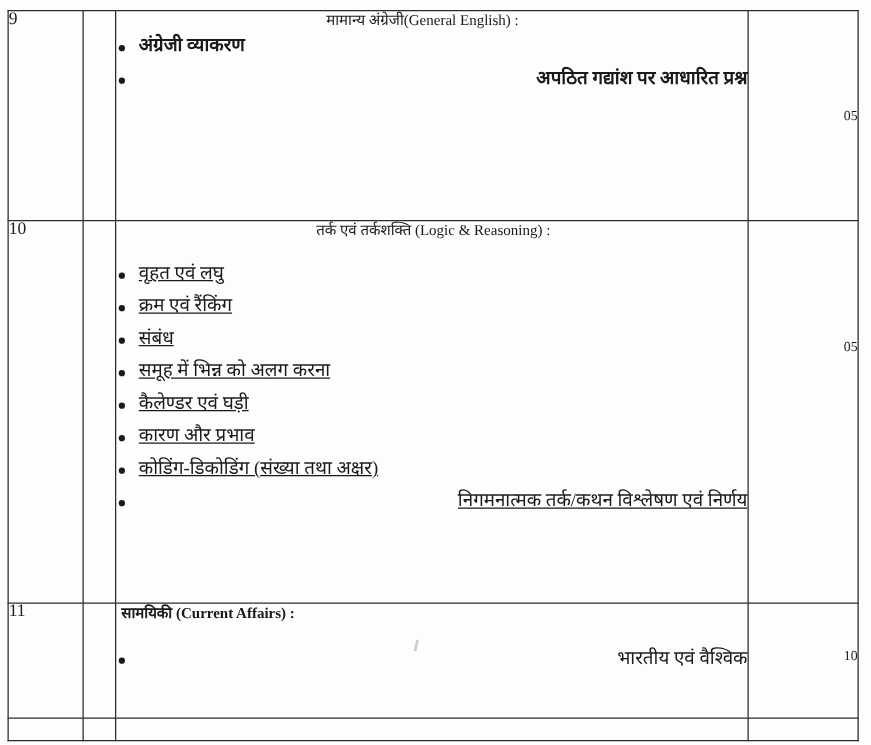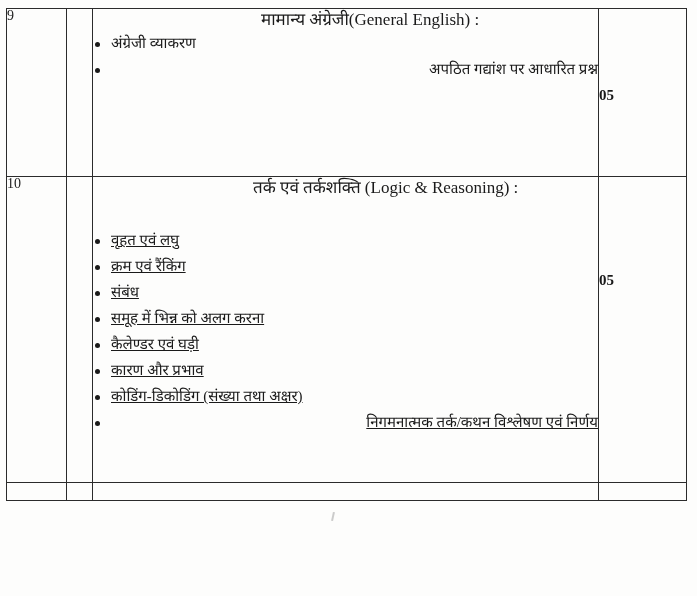--- a/index.html
+++ b/index.html
@@ -57,7 +57,7 @@
   }
 
   .heading {
-    font-size: 17px;
+    font-size: 12px;
     line-height: 1.25;
     margin: 0 0 6px 0;
     white-space: nowrap;

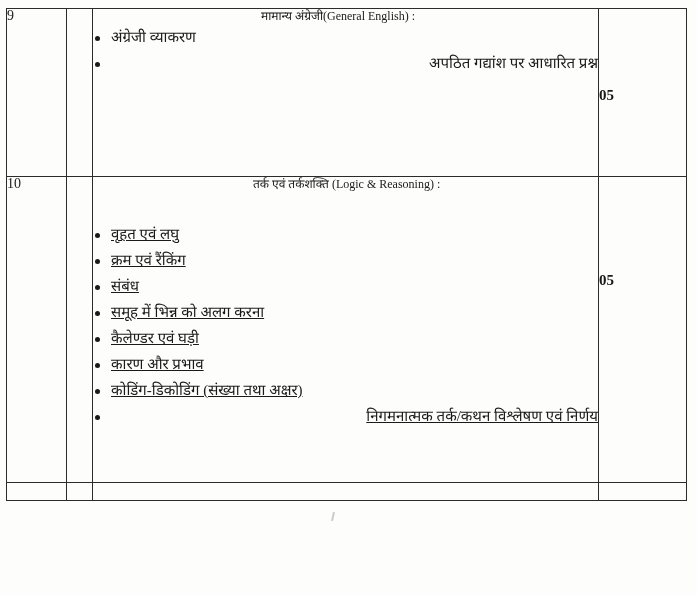--- a/index.html
+++ b/index.html
@@ -96,7 +96,7 @@
   .bl-b { padding-left: 156px; text-decoration: underline; }
   .bl-c { padding-left: 104px; }
 
-  .bl-a li { padding-left: 20px; }
+  .bl-a li { padding-left: 20px; font-weight: bold; }
   .bl-b li { padding-left: 20px; }
   .bl-c li { padding-left: 20px; }
 

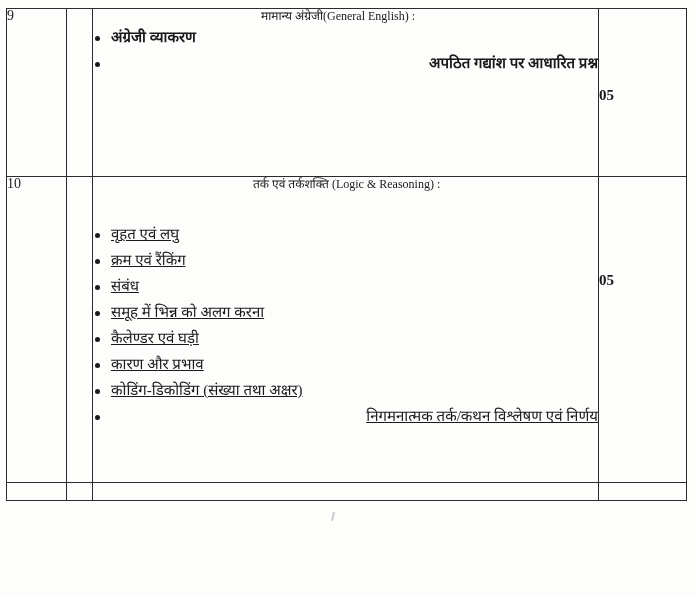--- a/index.html
+++ b/index.html
@@ -101,9 +101,8 @@
   .bl-c li { padding-left: 20px; }
 
   .marks {
-    font-size: 15px;
-    text-align: left;
-    font-weight: bold;
+    font-size: 11px;
+    text-align: right;
   }
   .marks.pos-a { padding-top: 78px; }
   .marks.pos-b { padding-top: 95px; }

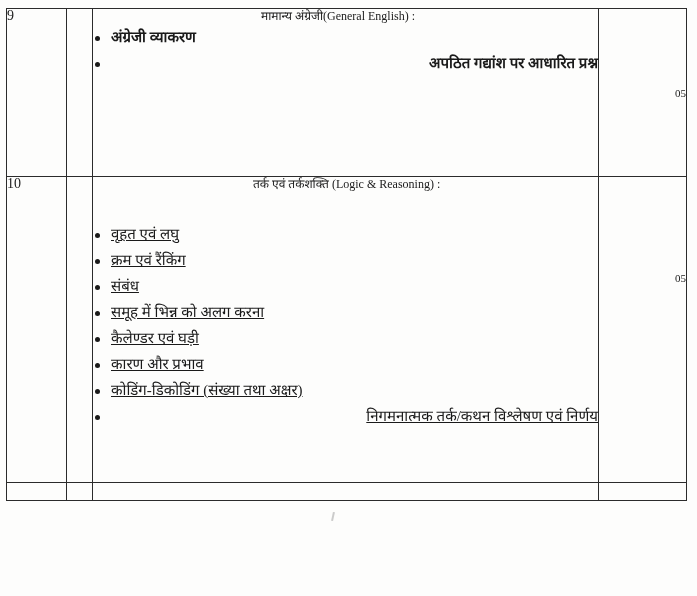--- a/index.html
+++ b/index.html
@@ -148,7 +148,7 @@
       <td class="sr-num">10</td>
       <td></td>
       <td class="body-cell">
-        <p class="heading indent-2 devnag" style="margin-bottom:35px">तर्क एवं तर्कशक्ति (Logic &amp; Reasoning) :</p>
+        <p class="heading indent-2 devnag" style="margin-bottom:20px">तर्क एवं तर्कशक्ति (Logic &amp; Reasoning) :</p>
         <ul class="bullets bl-b">
           <li class="devnag">वृहत एवं लघु</li>
           <li class="devnag">क्रम एवं रैंकिंग</li>

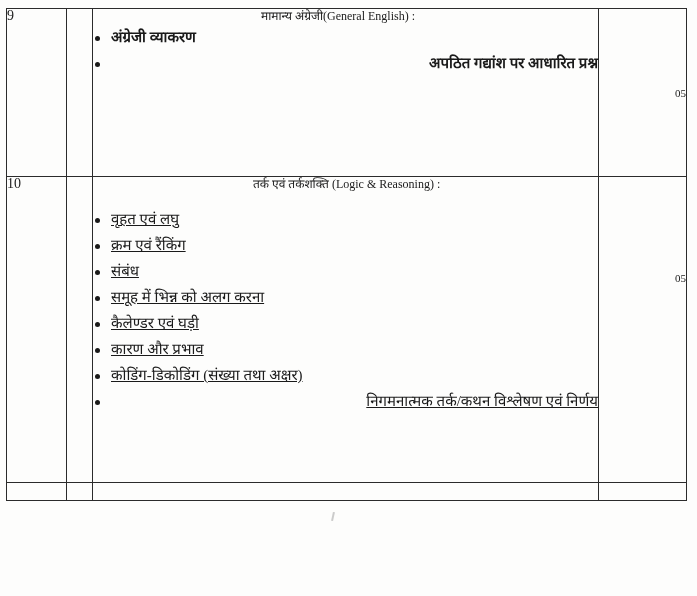--- a/index.html
+++ b/index.html
@@ -163,6 +163,17 @@
       <td class="marks pos-b">05</td>
     </tr>
 
+    <tr style="height:92px">
+      <td class="sr-num">11</td>
+      <td></td>
+      <td class="body-cell">
+        <p class="heading indent-3 devnag" style="margin-bottom:22px">सामयिकी (Current Affairs) :</p>
+        <ul class="bullets bl-c">
+          <li class="devnag">भारतीय एवं वैश्विक</li>
+        </ul>
+      </td>
+      <td class="marks pos-c">10</td>
+    </tr>
 
     <tr style="height:18px">
       <td></td>

